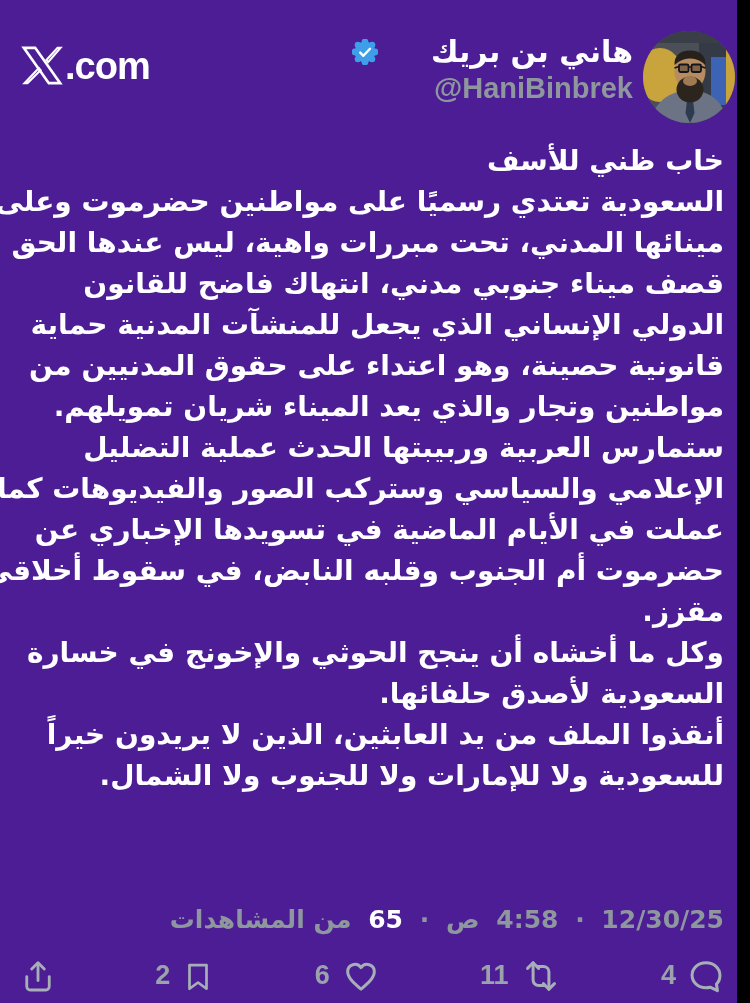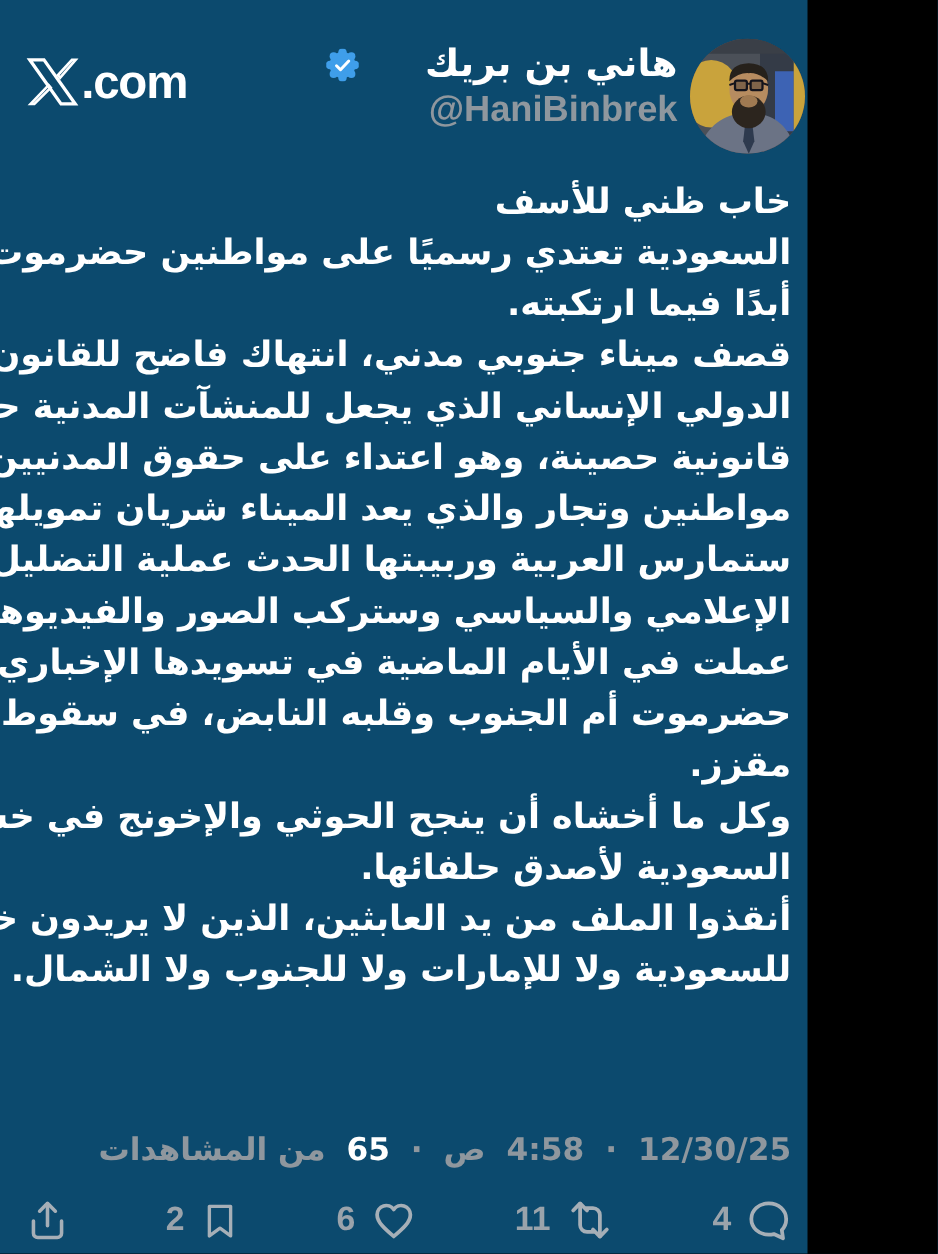--- a/index.html
+++ b/index.html
@@ -4,7 +4,7 @@
 <style>
   html,body{margin:0;padding:0;background:#000;}
   .screen{
-    position:relative;width:646px;height:1003px;background:#0c4a6e;
+    position:relative;width:737px;height:1003px;background:#4c1d95;
     overflow:hidden;font-family:"DejaVu Sans",sans-serif;
   }
   

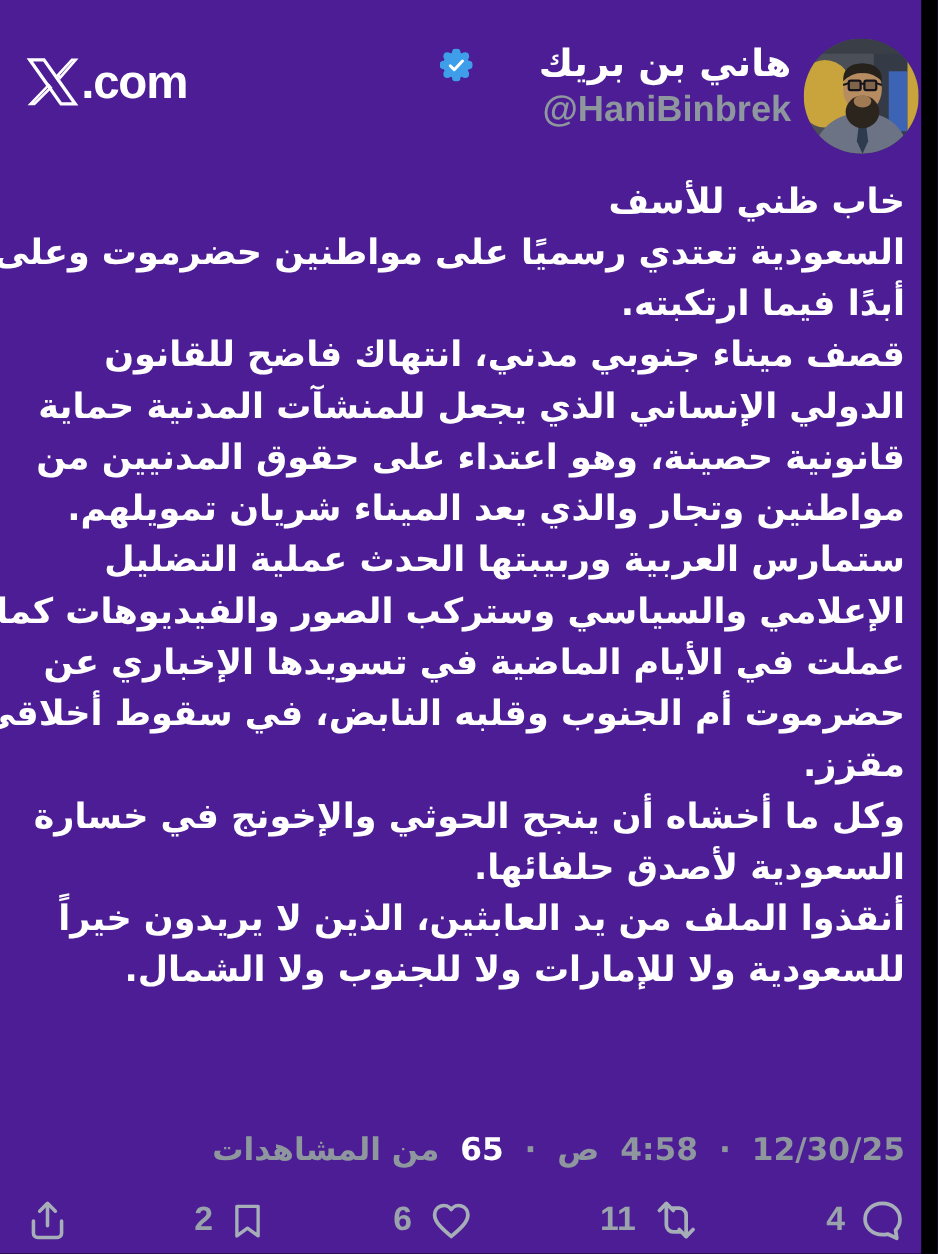--- a/index.html
+++ b/index.html
@@ -122,6 +122,7 @@
   <div class="tweet-body">
     <div class="tline">خاب ظني للأسف</div>
     <div class="tline">السعودية تعتدي رسميًا على مواطنين حضرموت وعلى</div>
+    <div class="tline">مينائها المدني، تحت مبررات واهية، ليس عندها الحق</div>
     <div class="tline">أبدًا فيما ارتكبته.</div>
     <div class="tline">قصف ميناء جنوبي مدني، انتهاك فاضح للقانون</div>
     <div class="tline">الدولي الإنساني الذي يجعل للمنشآت المدنية حماية</div>

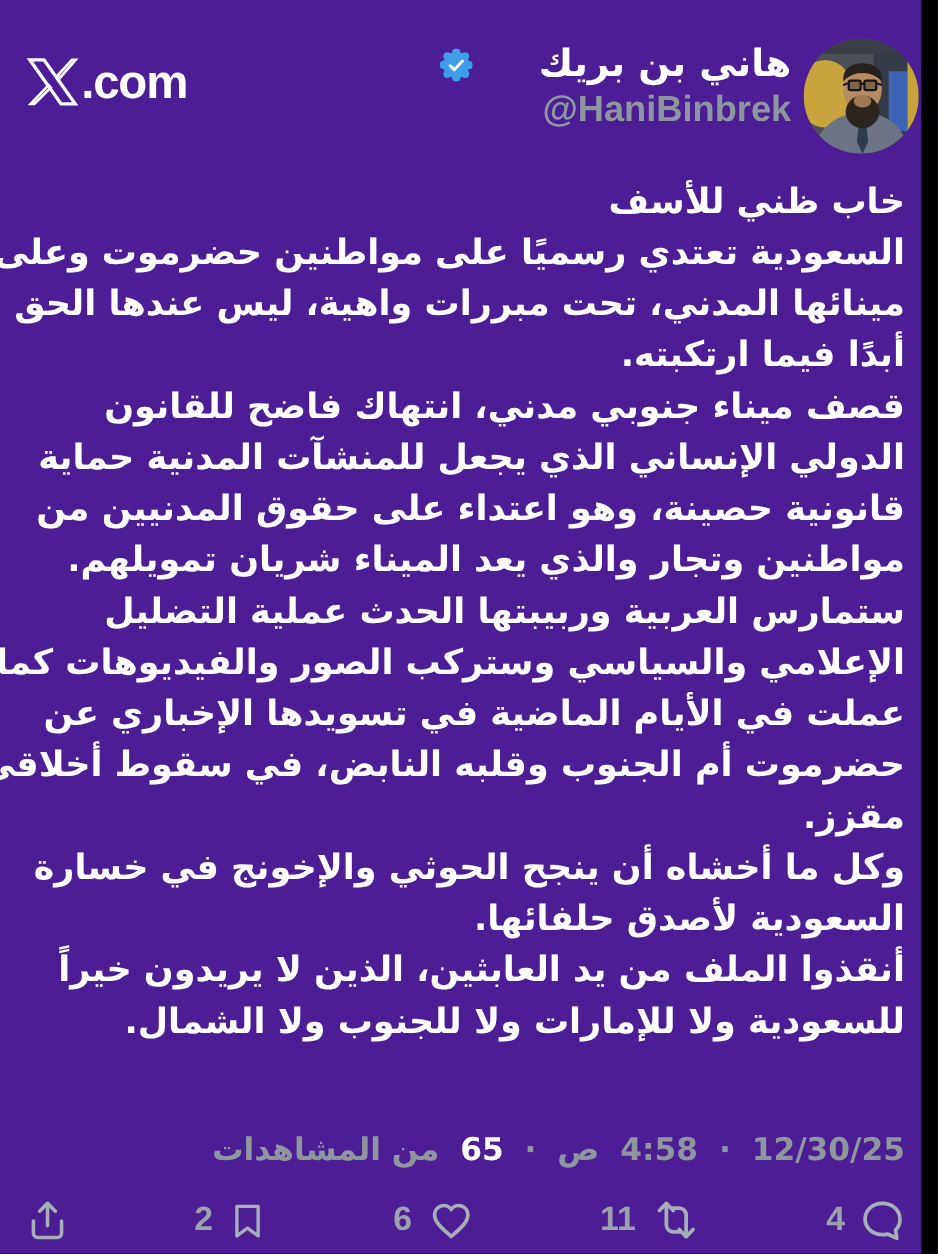--- a/index.html
+++ b/index.html
@@ -123,7 +123,6 @@
     <div class="tline">خاب ظني للأسف</div>
     <div class="tline">السعودية تعتدي رسميًا على مواطنين حضرموت وعلى</div>
     <div class="tline">مينائها المدني، تحت مبررات واهية، ليس عندها الحق</div>
-    <div class="tline">أبدًا فيما ارتكبته.</div>
     <div class="tline">قصف ميناء جنوبي مدني، انتهاك فاضح للقانون</div>
     <div class="tline">الدولي الإنساني الذي يجعل للمنشآت المدنية حماية</div>
     <div class="tline">قانونية حصينة، وهو اعتداء على حقوق المدنيين من</div>

